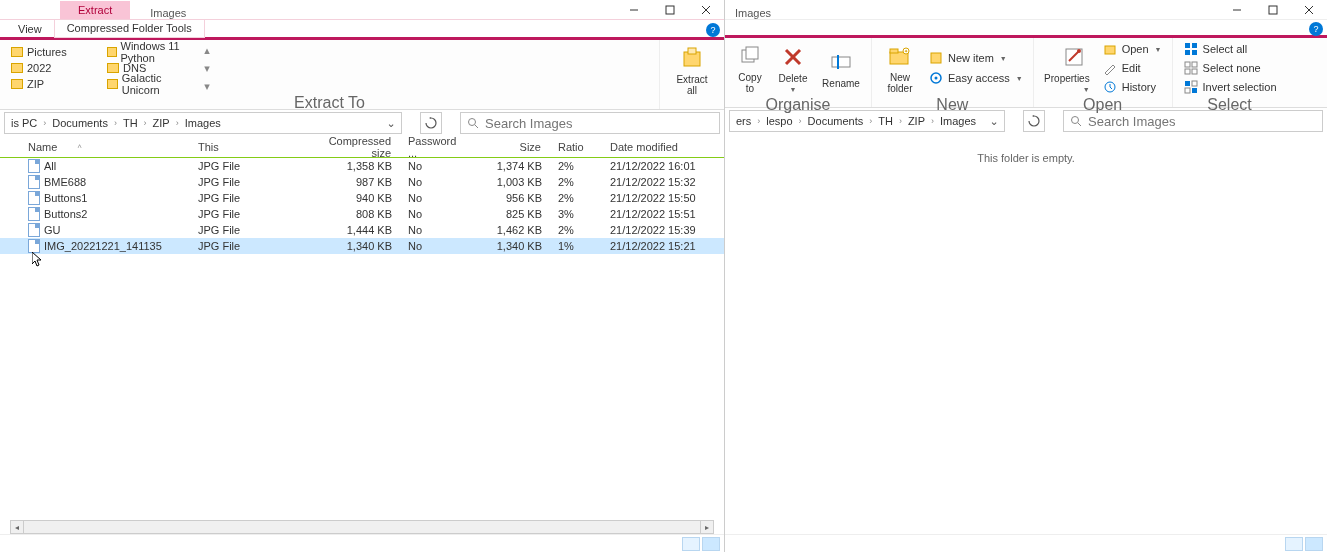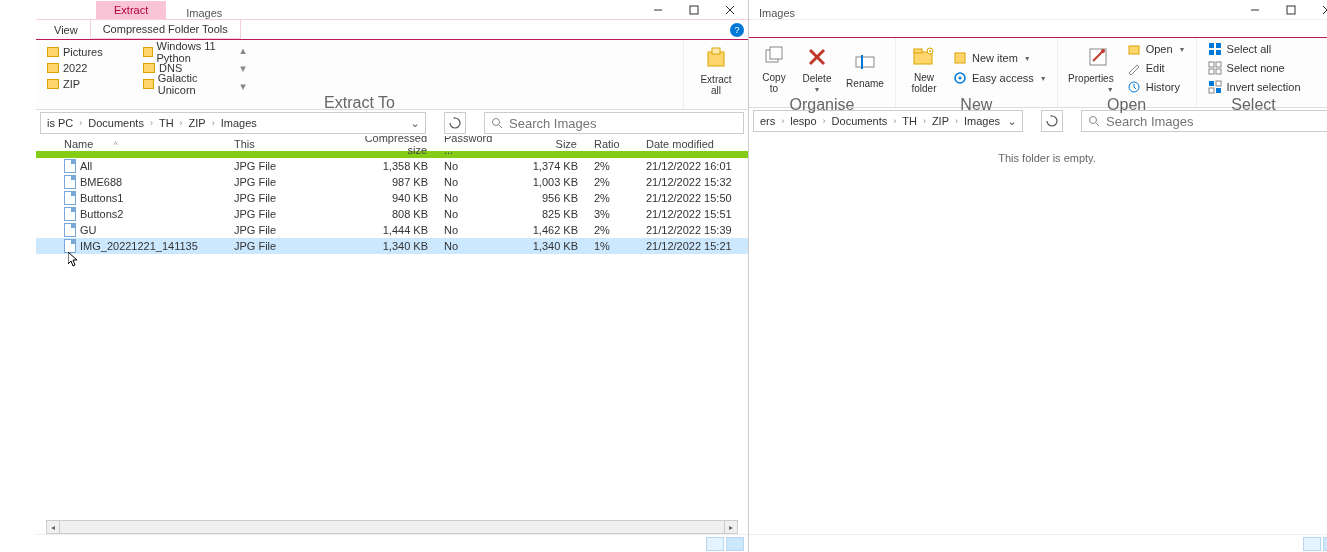--- a/index.html
+++ b/index.html
@@ -15,7 +15,7 @@
 }
 .windows { display: flex; width: 100%; height: 100%; }
 .window { height: 100%; background: #fff; position: relative; display: flex; flex-direction: column; }
-.window-left { width: 725px; border-right: 1px solid #ccc; margin-left: 36px; }
+.window-left { width: 725px; border-right: 1px solid #ccc; }
 .window-right { flex: 1; }
 .titlebar-controls { position: absolute; right: 0; top: 0; display: flex; }
 .tbtn { width: 36px; height: 20px; display: flex; align-items: center; justify-content: center; color: #555; font-size: 11px; }

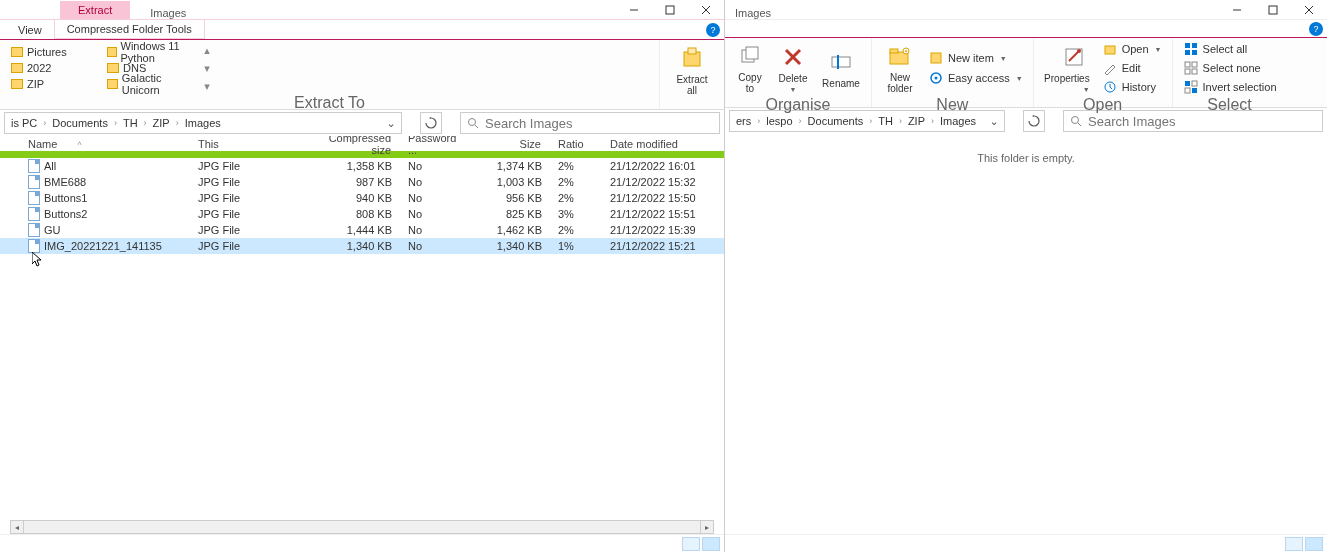--- a/index.html
+++ b/index.html
@@ -27,7 +27,7 @@
 .tabrow .context-tab { background: #f9c4d6; color: #b0003a; padding: 3px 18px; position: relative; }
 .tabrow .title-label { margin-left: 20px; color: #555; }
 
-.subtabrow { height: 20px; display: flex; align-items: flex-end; border-bottom: 1px solid #be185d; }
+.subtabrow { height: 20px; display: flex; align-items: center; border-bottom: 3px solid #be185d; }
 .subtabrow .tab { padding: 3px 12px; font-size: 11px; color: #333; }
 .subtabrow .tab.compressed { border: 1px solid #f4d0db; border-top: none; }
 

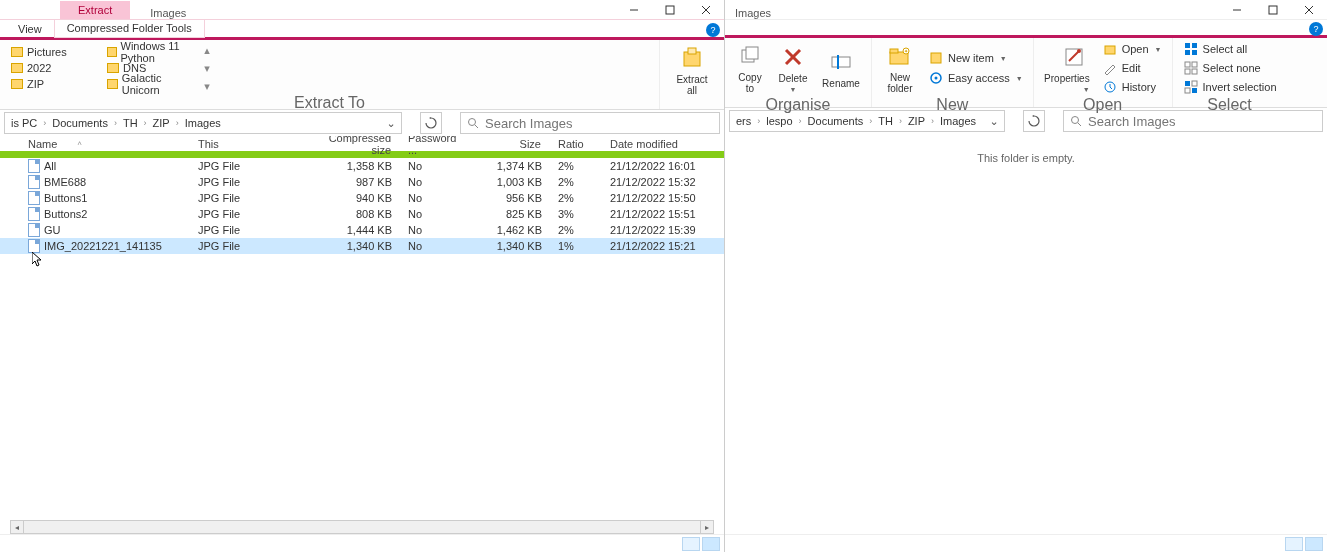--- a/index.html
+++ b/index.html
@@ -64,7 +64,7 @@
 
 
 .filearea { flex: 1; position: relative; overflow: hidden; }
-.columns { height: 22px; display: flex; align-items: center; border-bottom: 7px solid #84cc16; }
+.columns { height: 22px; display: flex; align-items: center; border-bottom: 1px solid #84cc16; }
 .col { padding: 0 8px; font-size: 11px; color: #444; border-right: 1px solid transparent; }
 .col-name { width: 170px; margin-left: 20px; display: flex; align-items: center; gap: 20px; }
 .col-type { width: 110px; }

